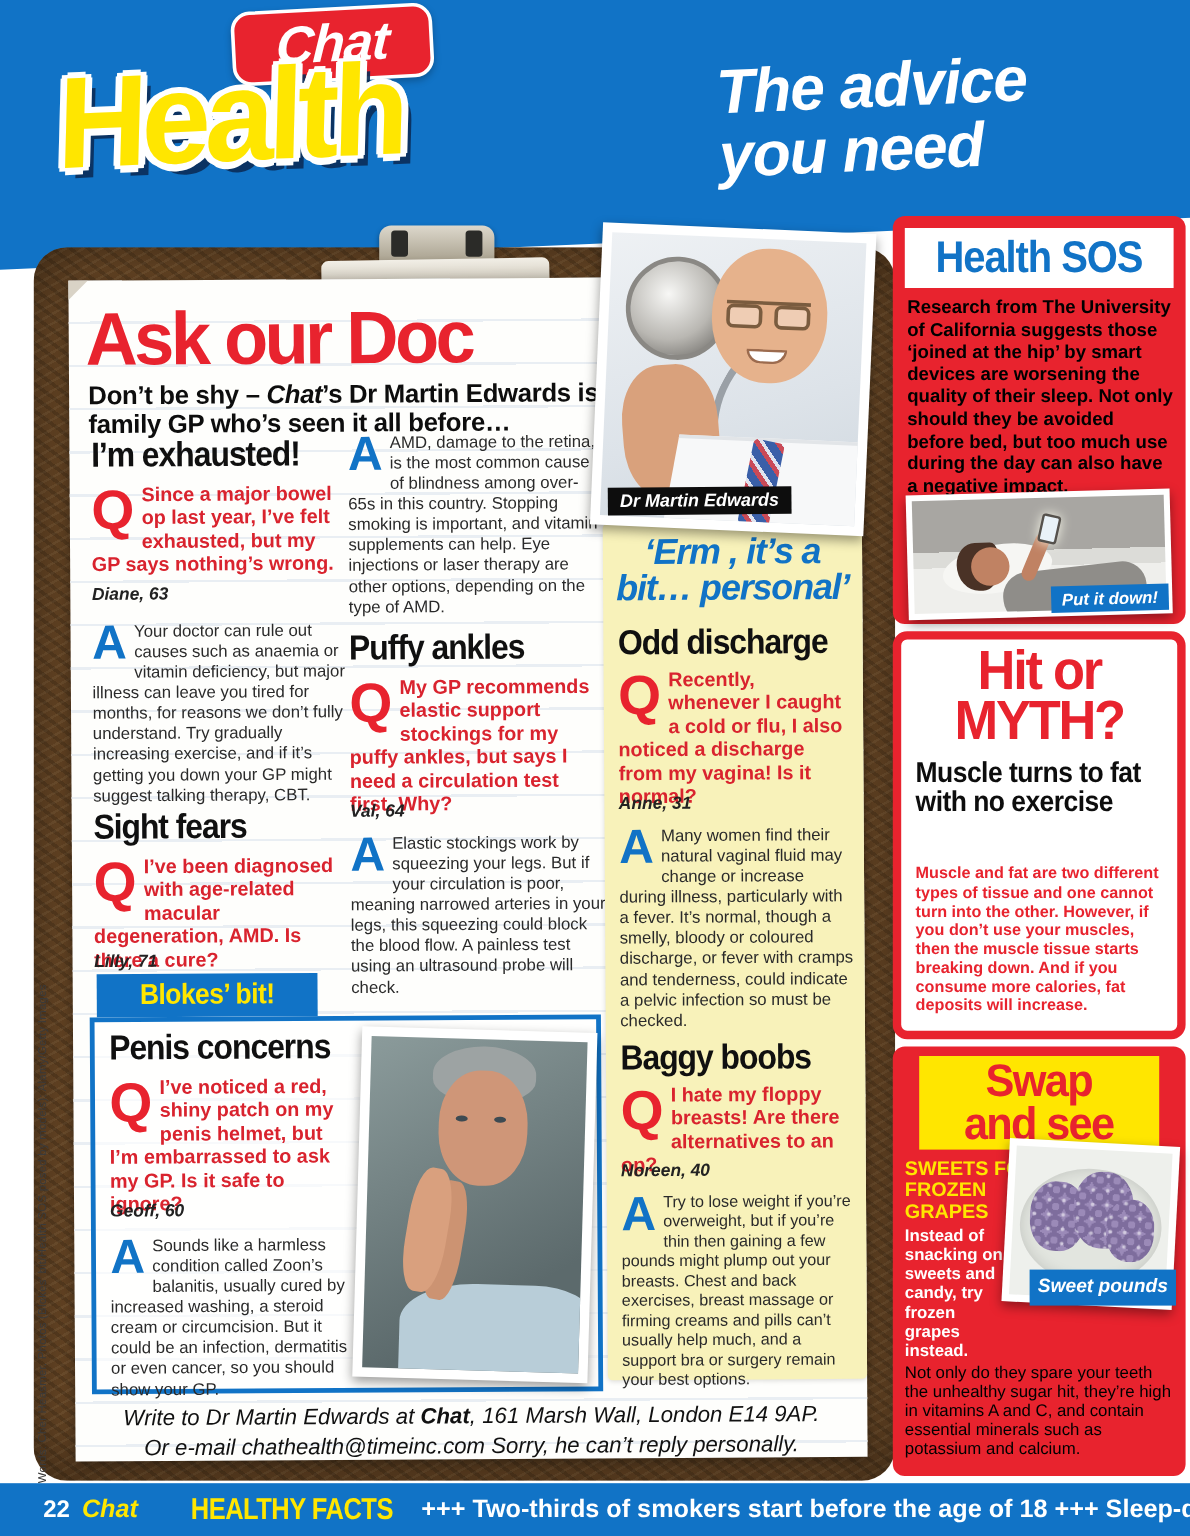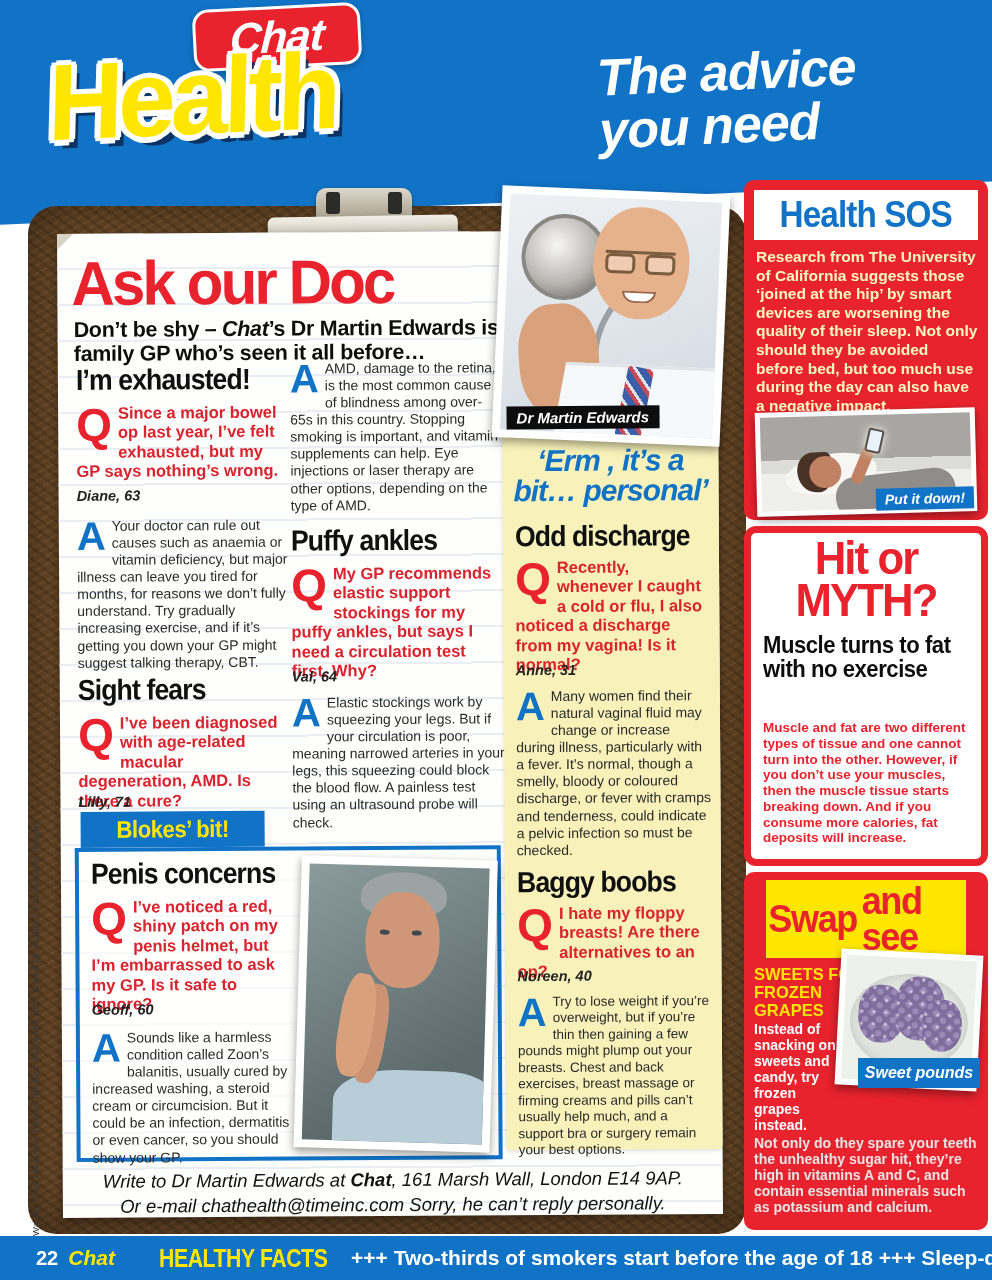--- a/index.html
+++ b/index.html
@@ -157,7 +157,7 @@
                 display:flex; align-items:center; justify-content:center; }
   .sos-header span { color:#1173c6; font-size:37px; font-weight:800; letter-spacing:-1px;
                      transform:scaleX(.9); white-space:nowrap; }
-  .sos-body { position:absolute; left:12px; top:68px; width:222px; color:#fef9c3; font-weight:700;
+  .sos-body { position:absolute; left:12px; top:68px; width:222px; color:#000000; font-weight:700;
               font-size:15.5px; line-height:1.2; }
 
   .hm-panel { position:absolute; left:744px; top:526px; width:244px; height:340px; background:#fff;

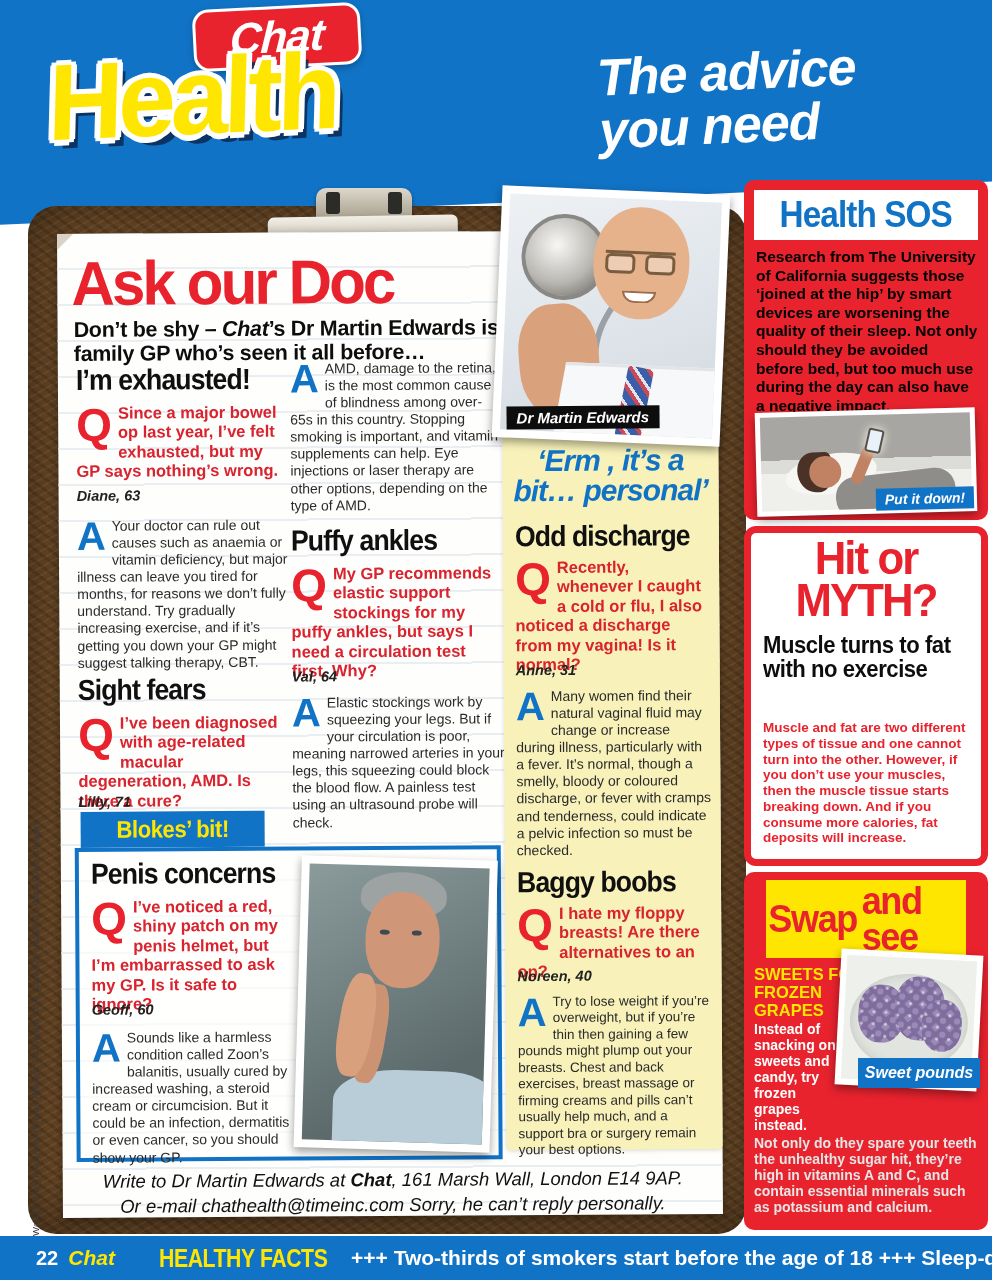--- a/index.html
+++ b/index.html
@@ -179,7 +179,7 @@
   .swap-panel { position:absolute; left:744px; top:872px; width:244px; height:358px;
                 background:#e8232e; border-radius:10px; }
   .swap-title-box { position:absolute; left:22px; top:8px; width:200px; height:78px; background:#ffe600;
-                    display:flex; flex-direction:row; align-items:center; justify-content:center; }
+                    display:flex; flex-direction:column; align-items:center; justify-content:center; }
   .swap-title-box span { color:#e8232e; font-size:38px; font-weight:800; line-height:.95;
                          letter-spacing:-1.5px; transform:scaleX(.95); }
   .swap-kicker { position:absolute; left:10px; top:94px; width:120px; color:#ffe600; font-weight:800;

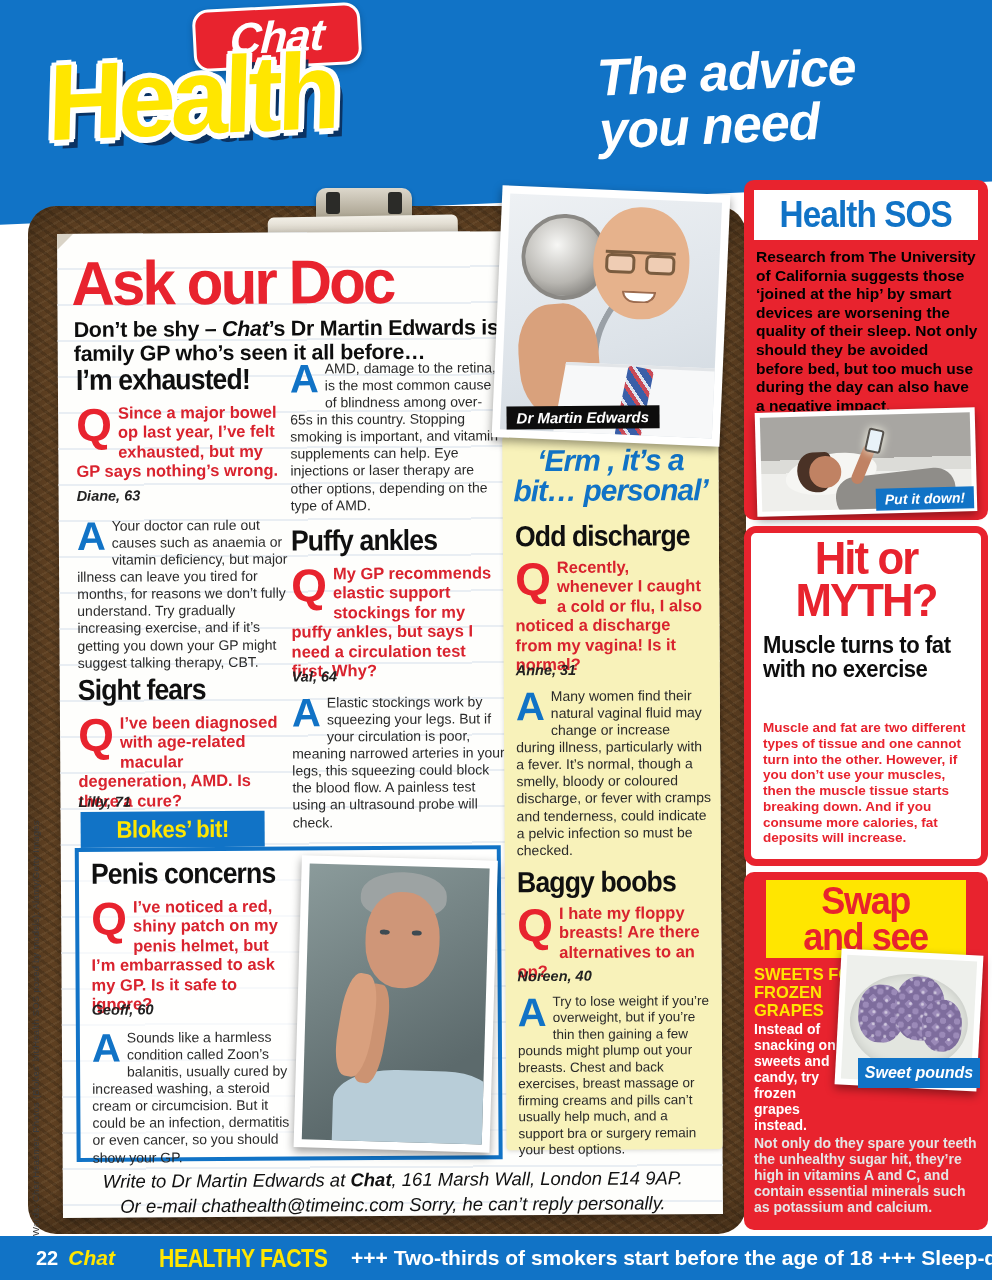--- a/index.html
+++ b/index.html
@@ -186,7 +186,7 @@
                  font-size:16.5px; line-height:1.08; }
   .swap-narrow { position:absolute; left:10px; top:150px; width:88px; color:#fff; font-weight:700;
                  font-size:14px; line-height:1.14; }
-  .swap-wide { position:absolute; left:10px; top:264px; width:226px; color:#e5e5e5; font-weight:700;
+  .swap-wide { position:absolute; left:10px; top:264px; width:226px; color:#000000; font-weight:400;
                font-size:14px; line-height:1.14; }
 
   

